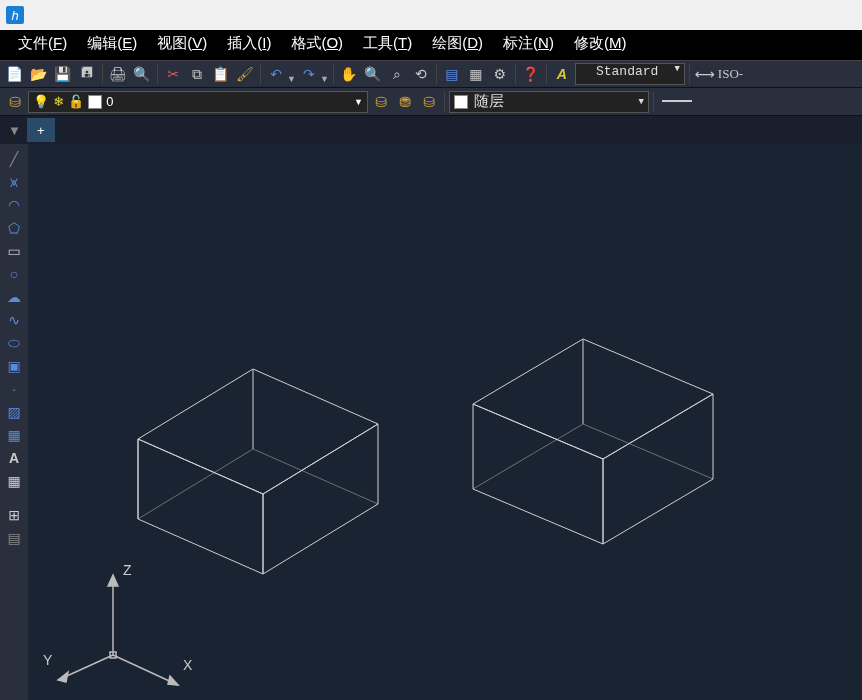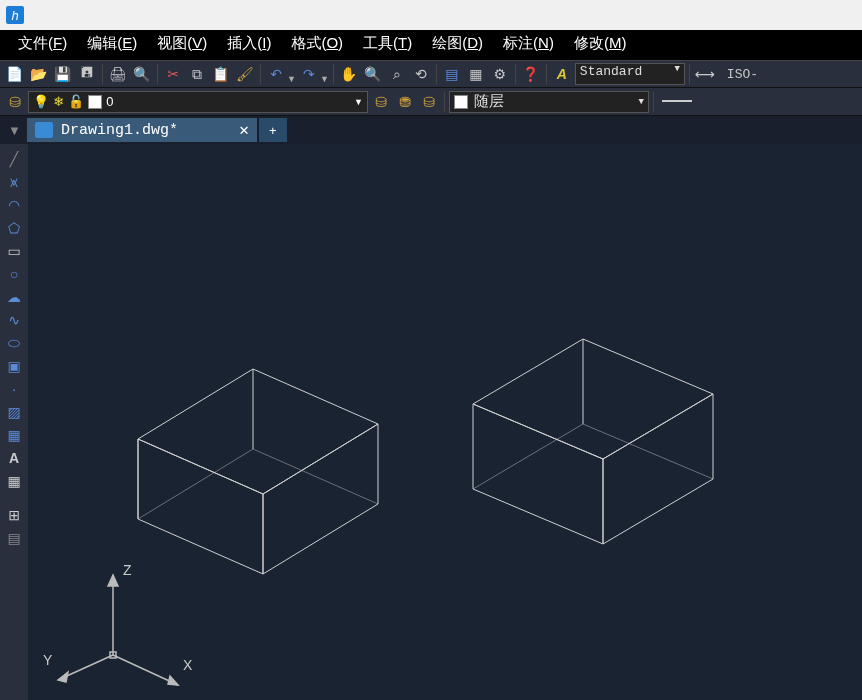--- a/index.html
+++ b/index.html
@@ -79,6 +79,7 @@
   min-width: 110px;
   padding: 0 4px;
   font-family: "Courier New", monospace;
+  text-align: center;
 }
 .toolbar2 {
   height: 28px;

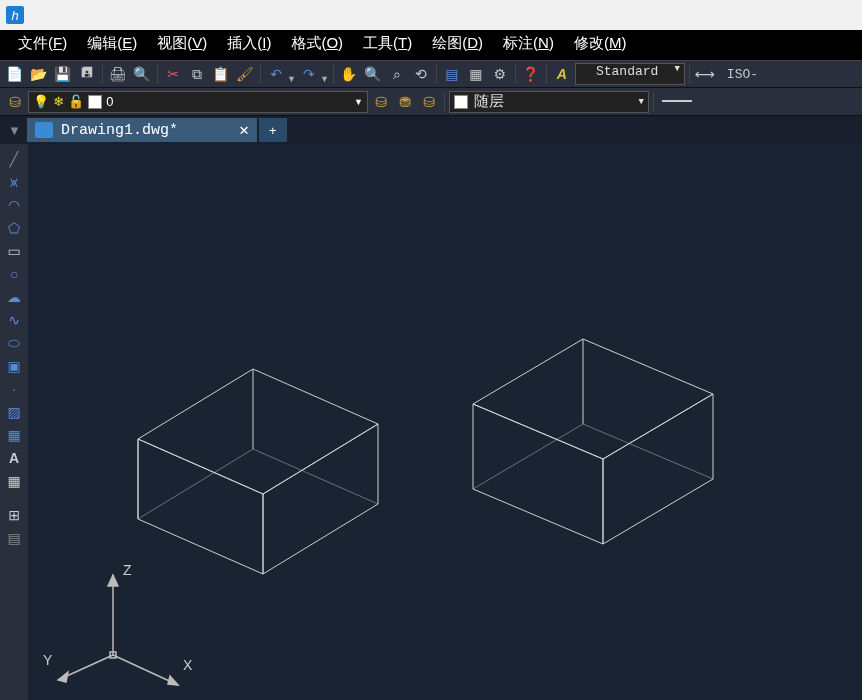--- a/index.html
+++ b/index.html
@@ -246,7 +246,7 @@
   </div>
   <div class="tool-sep"></div>
   <div class="tool-btn">⟷</div>
-  <span style="font-family:Liberation Mono, monospace;margin-left:9px">ISO-</span>
+  <span style="font-family:Liberation Serif, serif;margin-left:0">ISO-</span>
 </div>
 
 <div class="toolbar2">

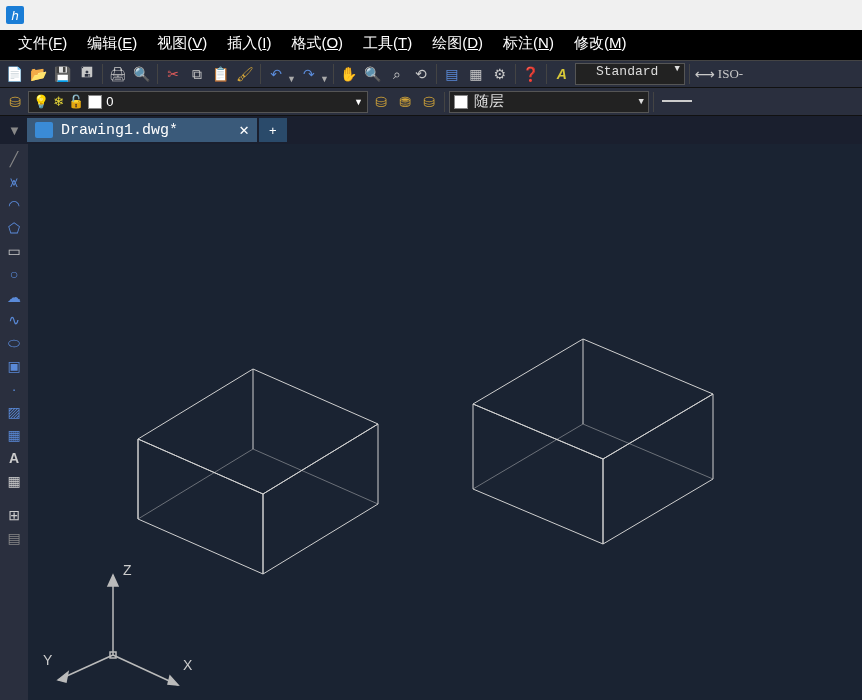--- a/index.html
+++ b/index.html
@@ -276,11 +276,6 @@
 
 <div class="tabbar">
   <div class="tab-handle">▼</div>
-  <div class="doc-tab">
-    <div class="doc-icon"></div>
-    <span>Drawing1.dwg*</span>
-    <span class="close">✕</span>
-  </div>
   <div class="new-tab">
     <span>+</span>
   </div>

